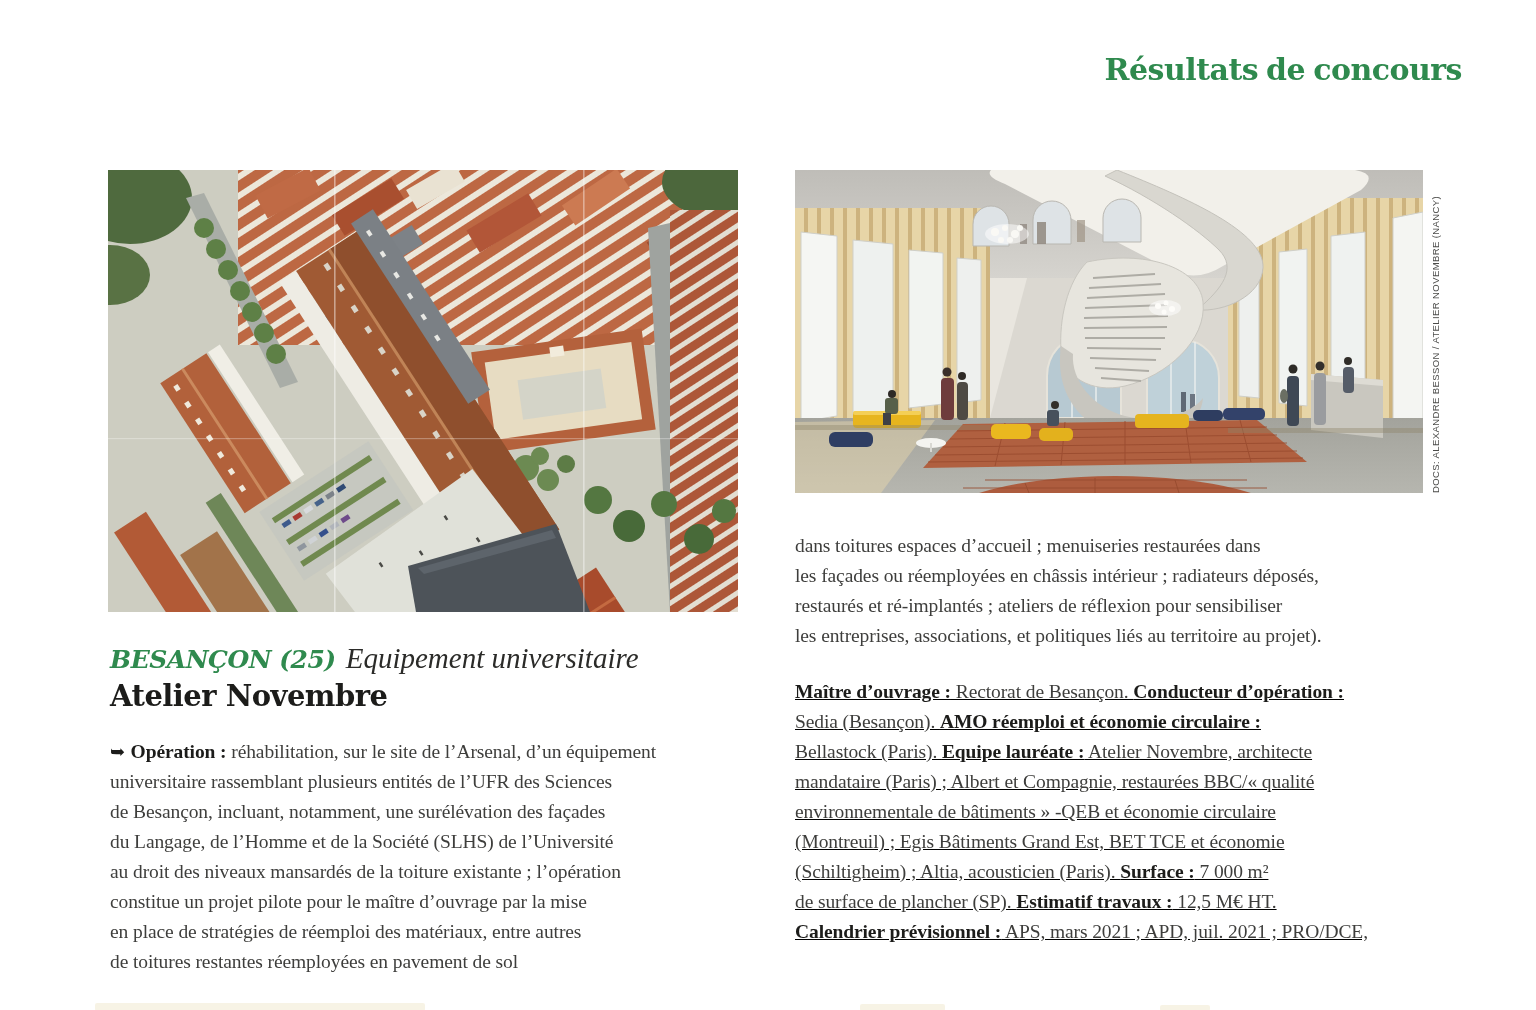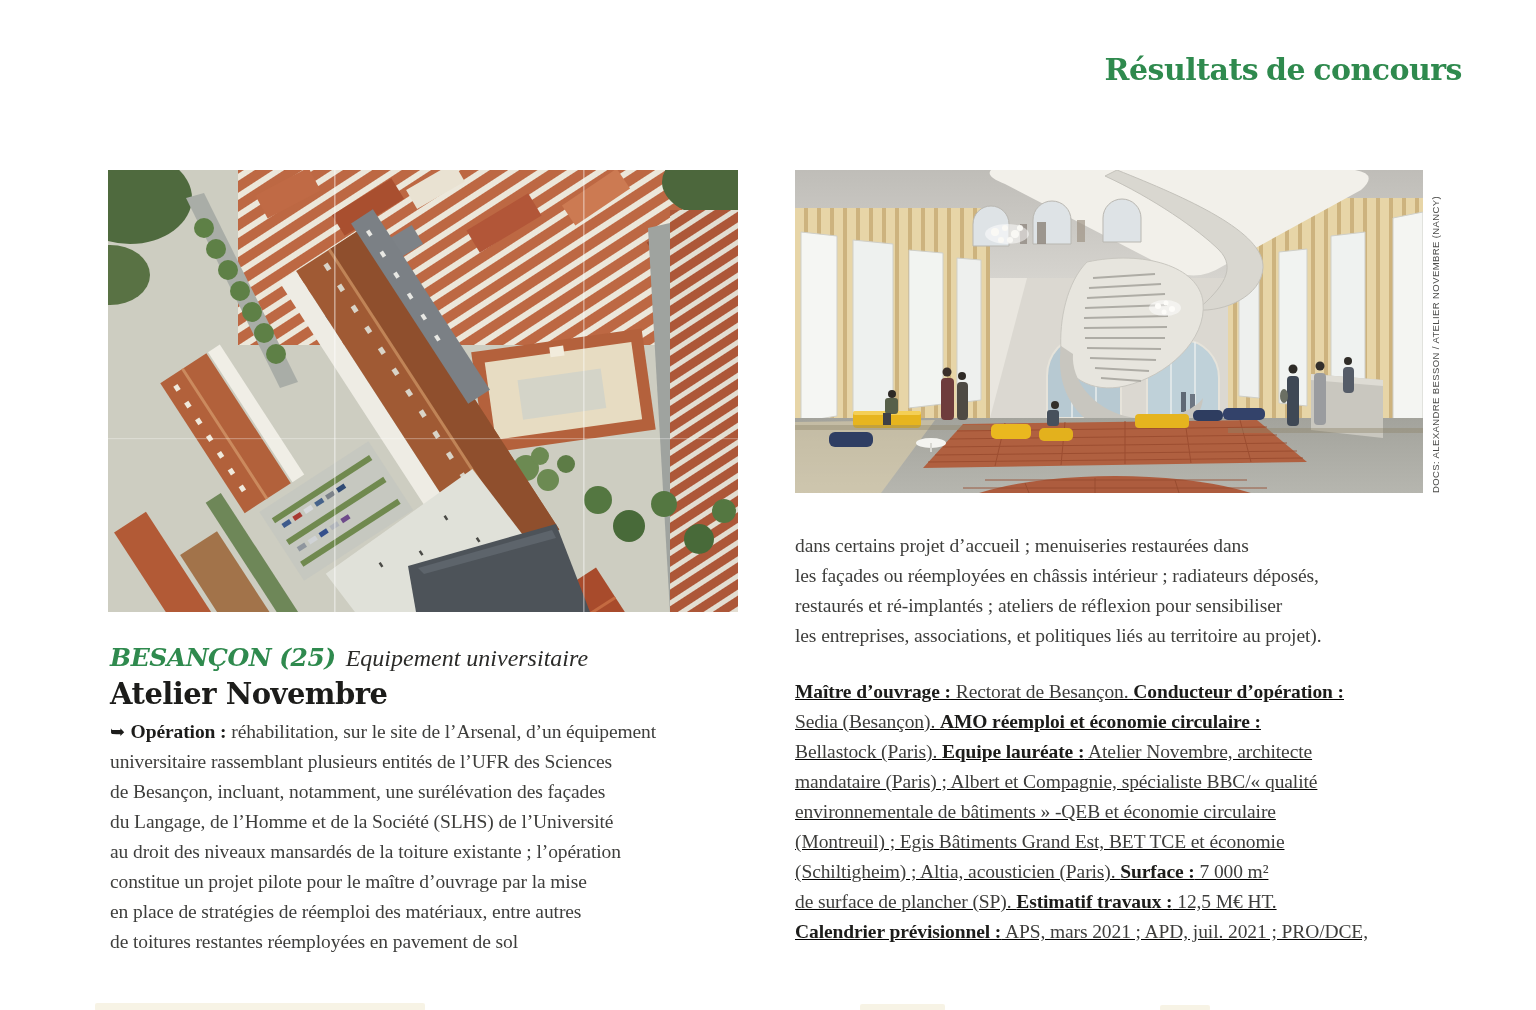--- a/index.html
+++ b/index.html
@@ -418,7 +418,7 @@
 </section>
 
 <section class="abs para-r1">
-    <div class="tline"><span>dans certains projet d’accueil ; menuiseries restaurées dans</span></div>
+    <div class="tline"><span>dans toitures espaces d’accueil ; menuiseries restaurées dans</span></div>
     <div class="tline"><span>les façades ou réemployées en châssis intérieur ; radiateurs déposés,</span></div>
     <div class="tline"><span>restaurés et ré-implantés ; ateliers de réflexion pour sensibiliser</span></div>
     <div class="tline"><span>les entreprises, associations, et politiques liés au territoire au projet).</span></div>

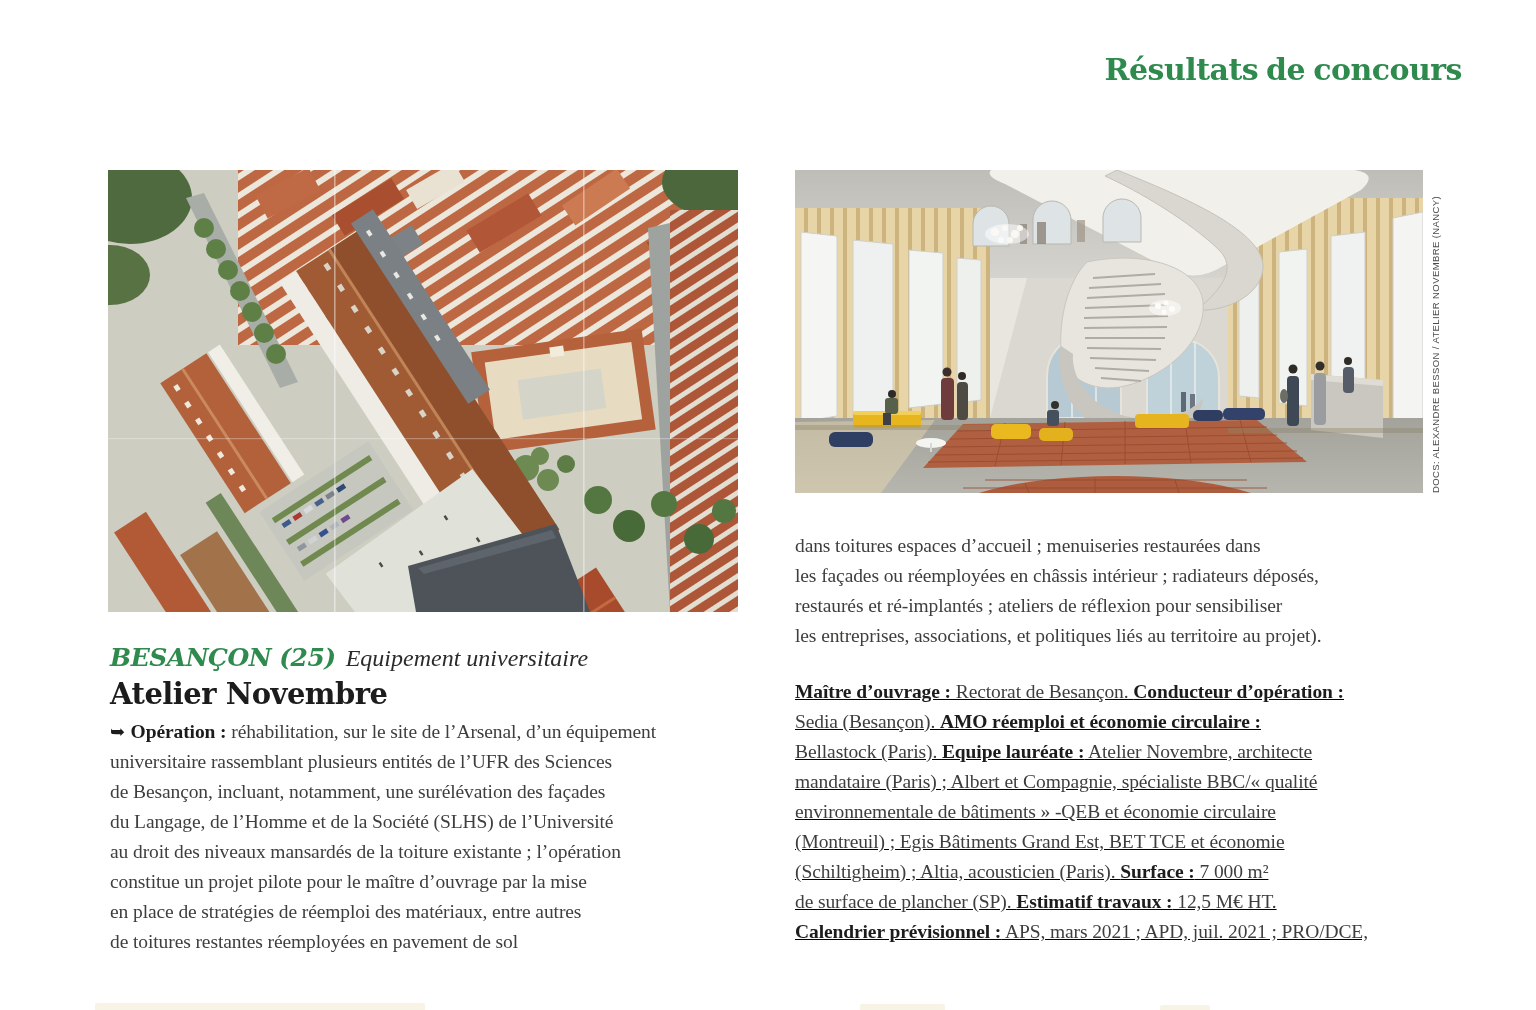--- a/index.html
+++ b/index.html
@@ -38,7 +38,7 @@
   }
   .program{
     font-family:"Liberation Serif", serif;font-style:italic;
-    font-size:24px;color:#2b2b29;margin-left:10px;
+    font-size:29px;color:#2b2b29;margin-left:10px;
   }
   .firm{
     font-family:"DejaVu Serif", serif;font-weight:700;font-size:29px;

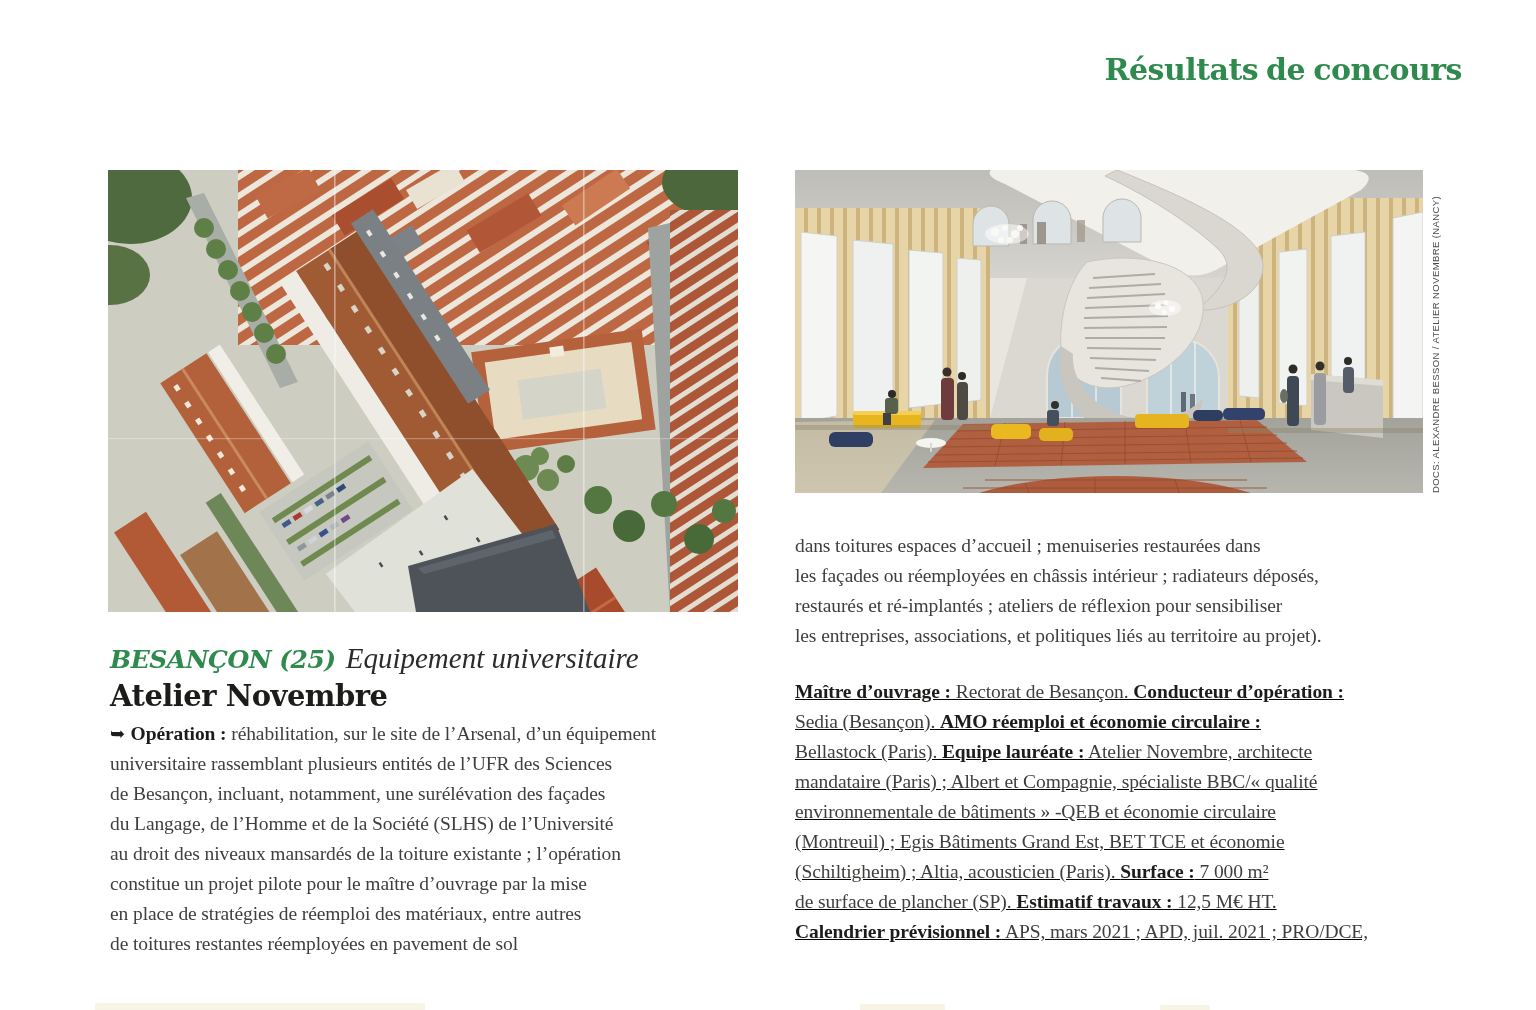--- a/index.html
+++ b/index.html
@@ -44,7 +44,7 @@
     font-family:"DejaVu Serif", serif;font-weight:700;font-size:29px;
     letter-spacing:-0.5px;color:var(--strong,#1c1c1a);line-height:32px;
   }
-  .bodytext{margin-top:7px;}
+  .bodytext{margin-top:25px;}
   .tline{
     white-space:nowrap;font-size:19.5px;line-height:30px;
     color:var(--body,#3e3e3c);letter-spacing:-0.1px;

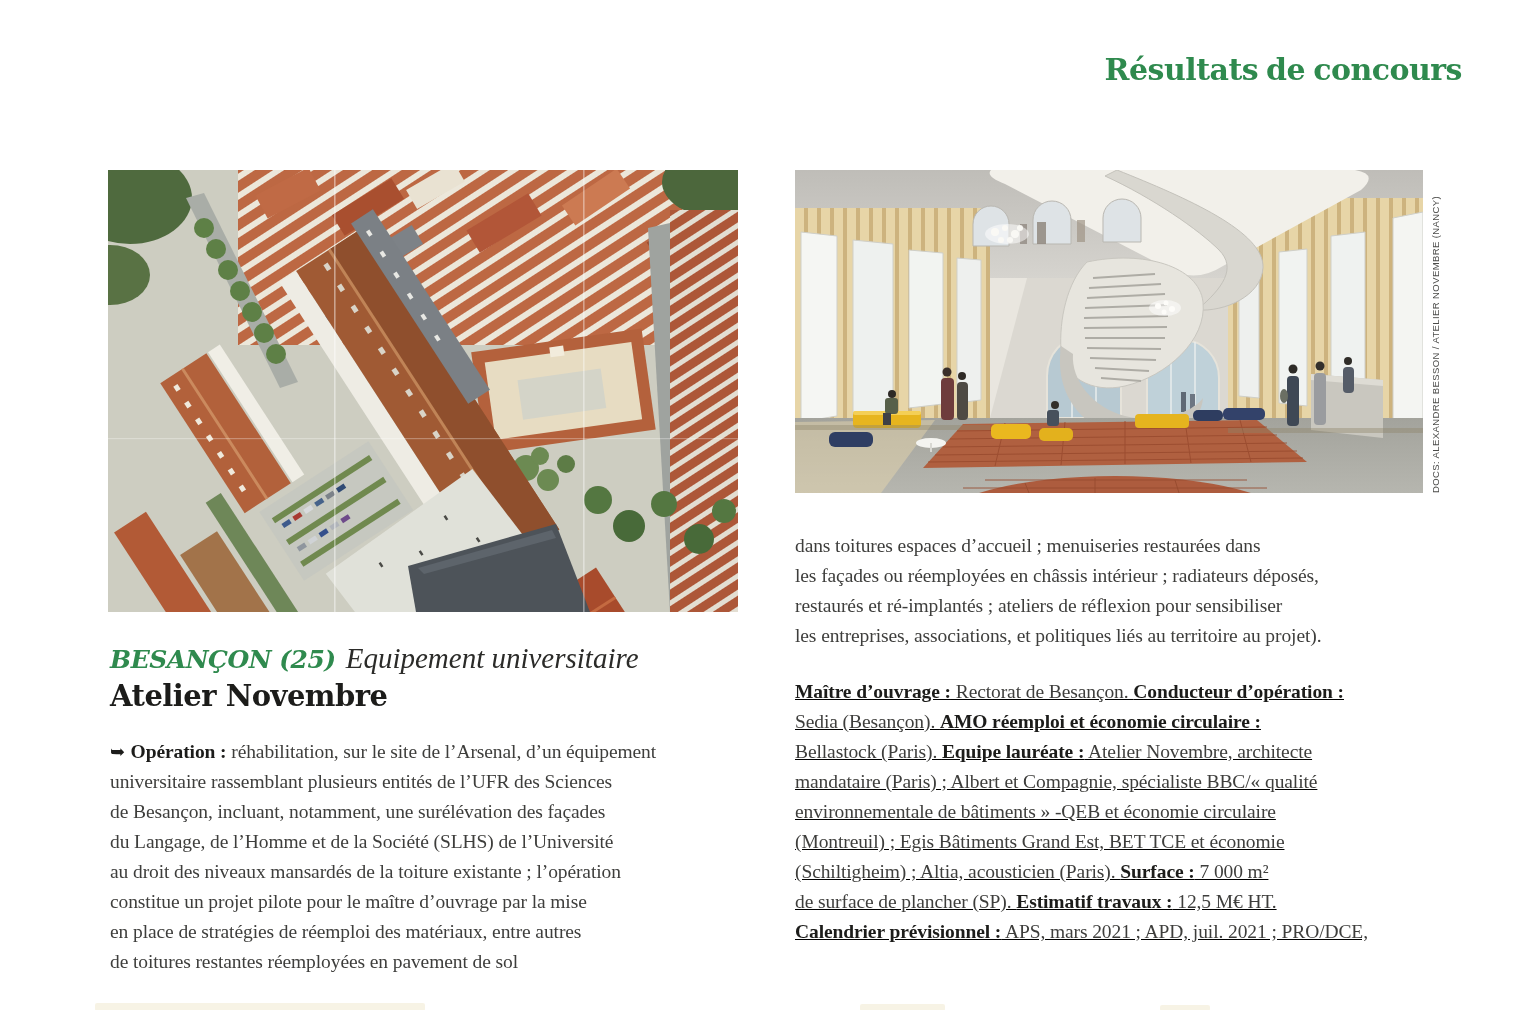--- a/index.html
+++ b/index.html
@@ -427,7 +427,7 @@
     <div class="tline"><span class="bold">Maître d’ouvrage :</span><span> Rectorat de Besançon. </span><span class="bold">Conducteur d’opération :</span></div>
     <div class="tline"><span>Sedia (Besançon). </span><span class="bold">AMO réemploi et économie circulaire :</span></div>
     <div class="tline"><span>Bellastock (Paris). </span><span class="bold">Equipe lauréate :</span><span> Atelier Novembre, architecte</span></div>
-    <div class="tline"><span>mandataire (Paris) ; Albert et Compagnie, spécialiste BBC/« qualité</span></div>
+    <div class="tline"><span>mandataire (Paris) ; Albert et Compagnie, restaurées BBC/« qualité</span></div>
     <div class="tline"><span>environnementale de bâtiments » -QEB et économie circulaire</span></div>
     <div class="tline"><span>(Montreuil) ; Egis Bâtiments Grand Est, BET TCE et économie</span></div>
     <div class="tline"><span>(Schiltigheim) ; Altia, acousticien (Paris). </span><span class="bold">Surface :</span><span> 7 000 m²</span></div>

